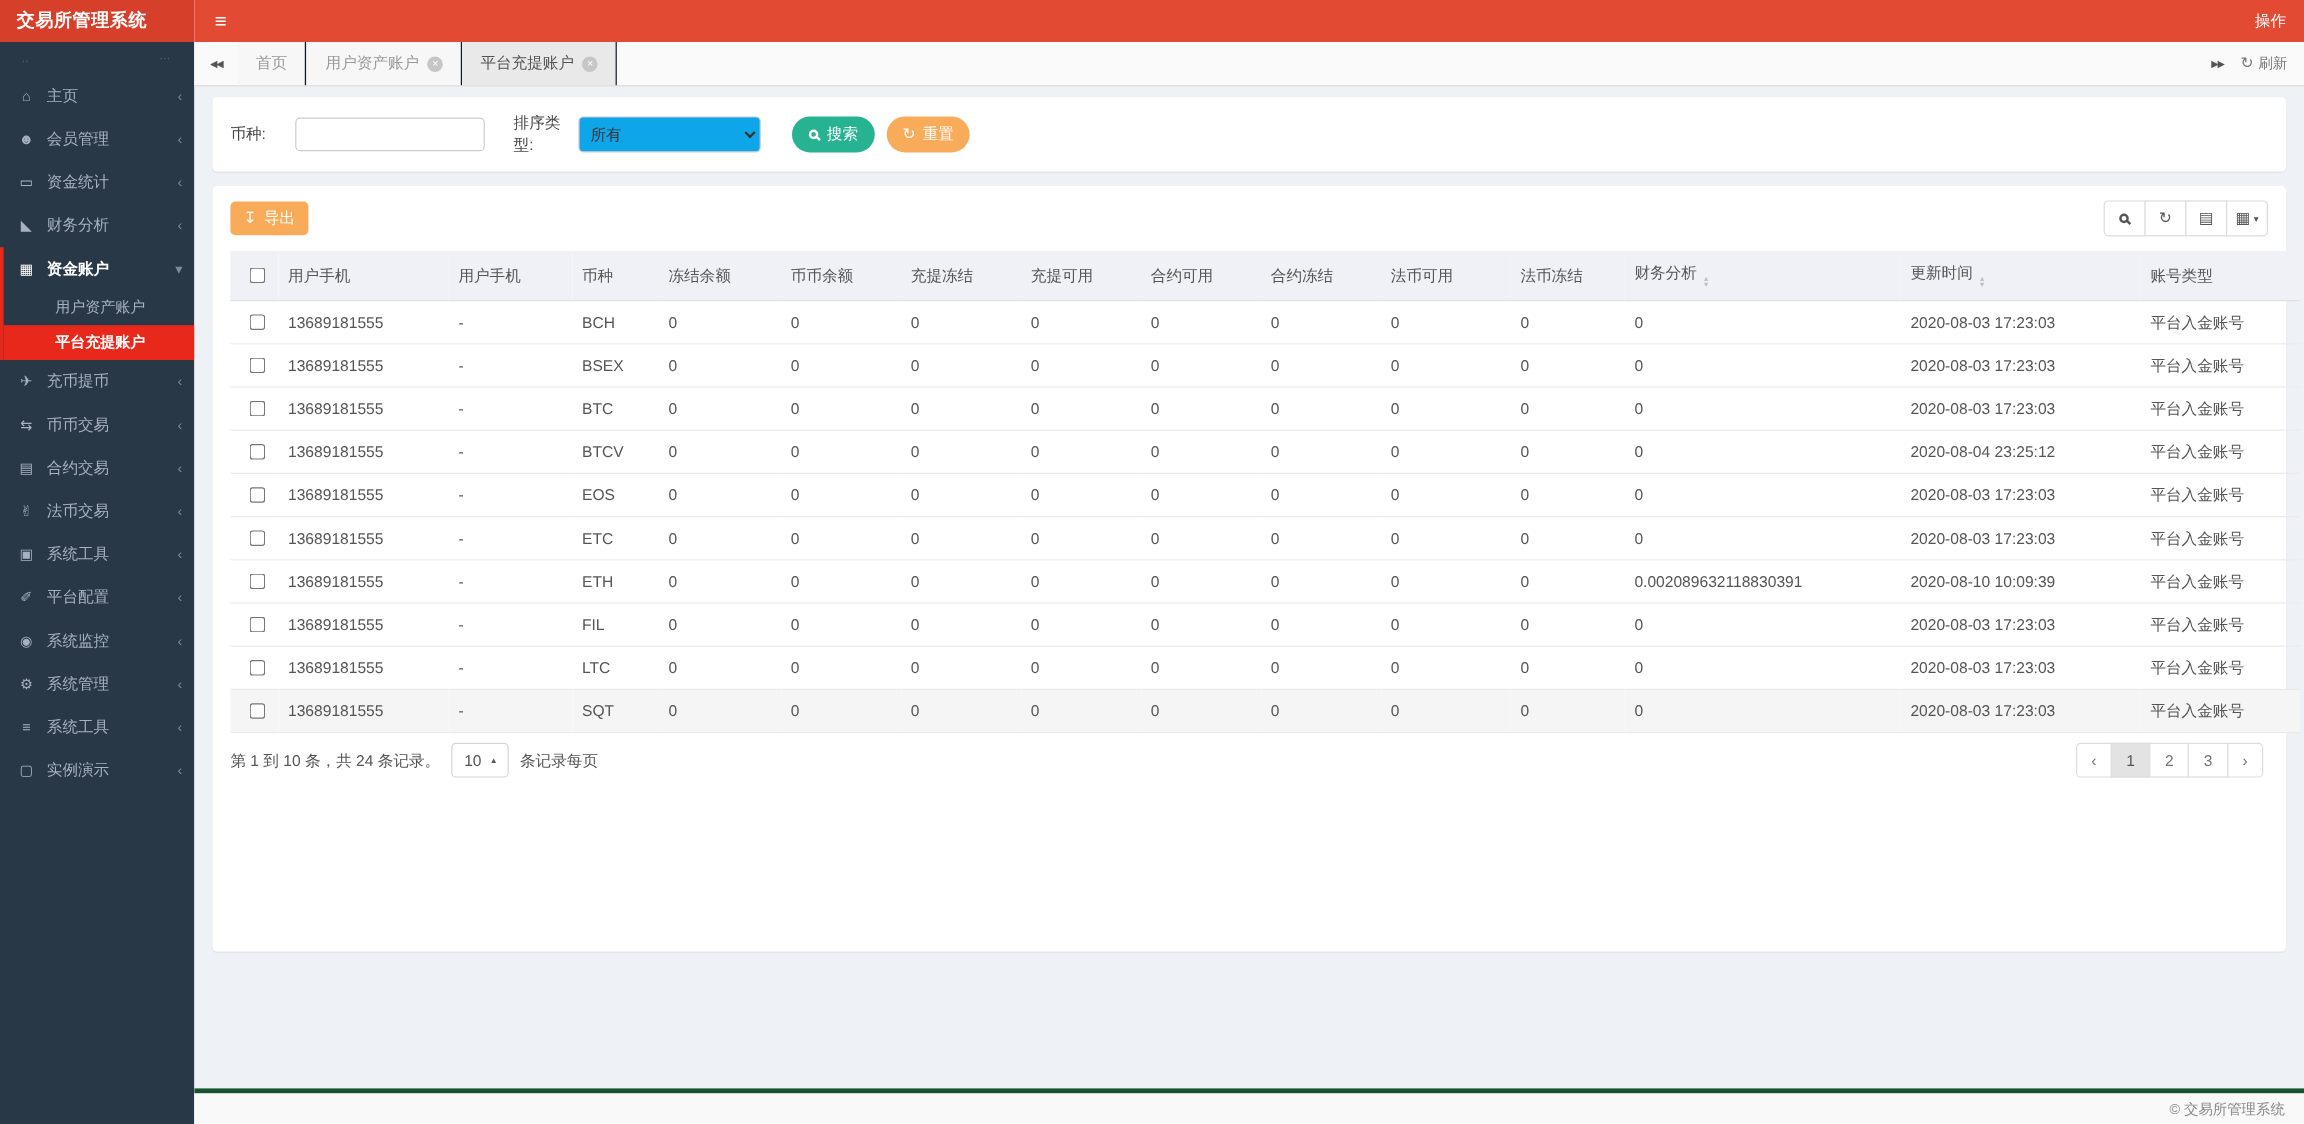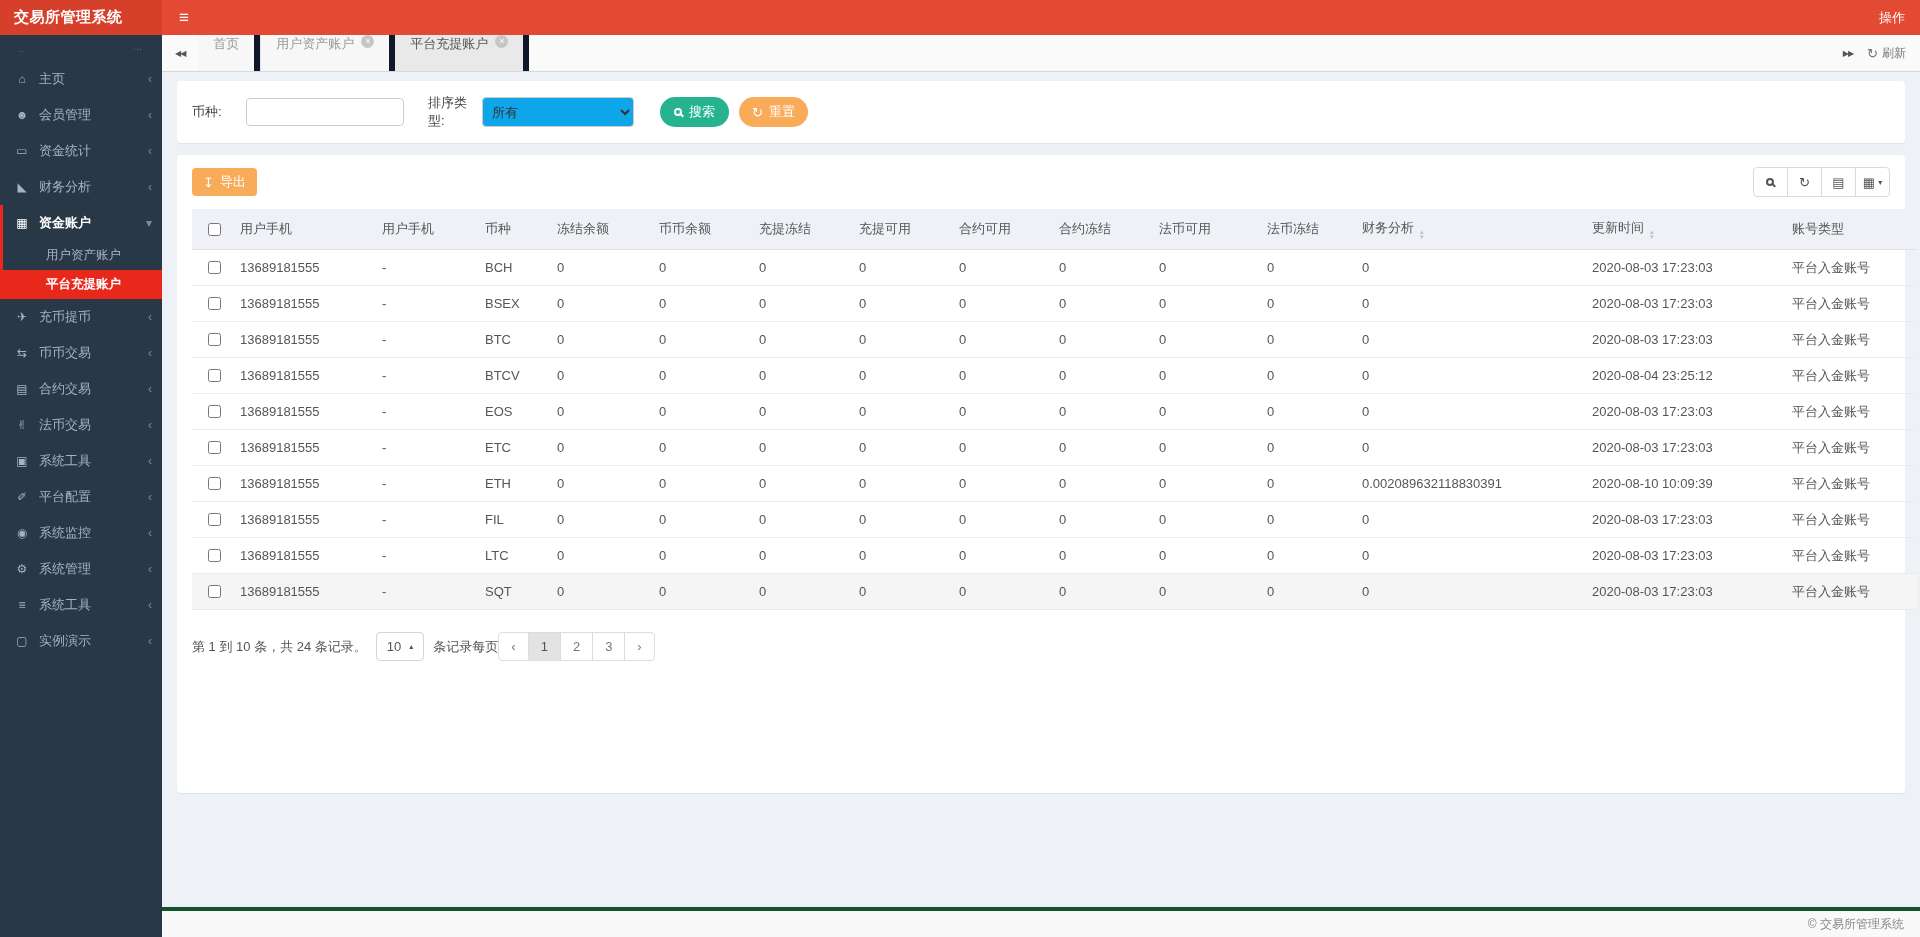--- a/index.html
+++ b/index.html
@@ -34,7 +34,7 @@
 
   .tabbar{height:37px;flex:none;background:#fafafa;border-bottom:1px solid #d8d8d8;display:flex;align-items:stretch}
   .tab-nav{display:flex;align-items:center;padding:0 13px;color:#555;font-size:8px;letter-spacing:-1px;cursor:pointer}
-  .tab{display:flex;align-items:flex-start;padding:0 15px;border-right:6px solid #0f172a;color:#999;font-size:13px;cursor:pointer;background:#f7f7f7;white-space:nowrap}
+  .tab{display:flex;align-items:center;padding:0 15px;border-right:1px solid #0f172a;color:#999;font-size:13px;cursor:pointer;background:#f7f7f7;white-space:nowrap}
   .tab:nth-of-type(2){border-left:1px solid #e3e3e3}
   .tab.active{background:#e9e9e9;color:#555}
   .tab-close{width:13px;height:13px;flex:none;border-radius:50%;background:#c6c6c6;color:#fff;font-size:9px;line-height:13px;text-align:center;margin-left:7px}

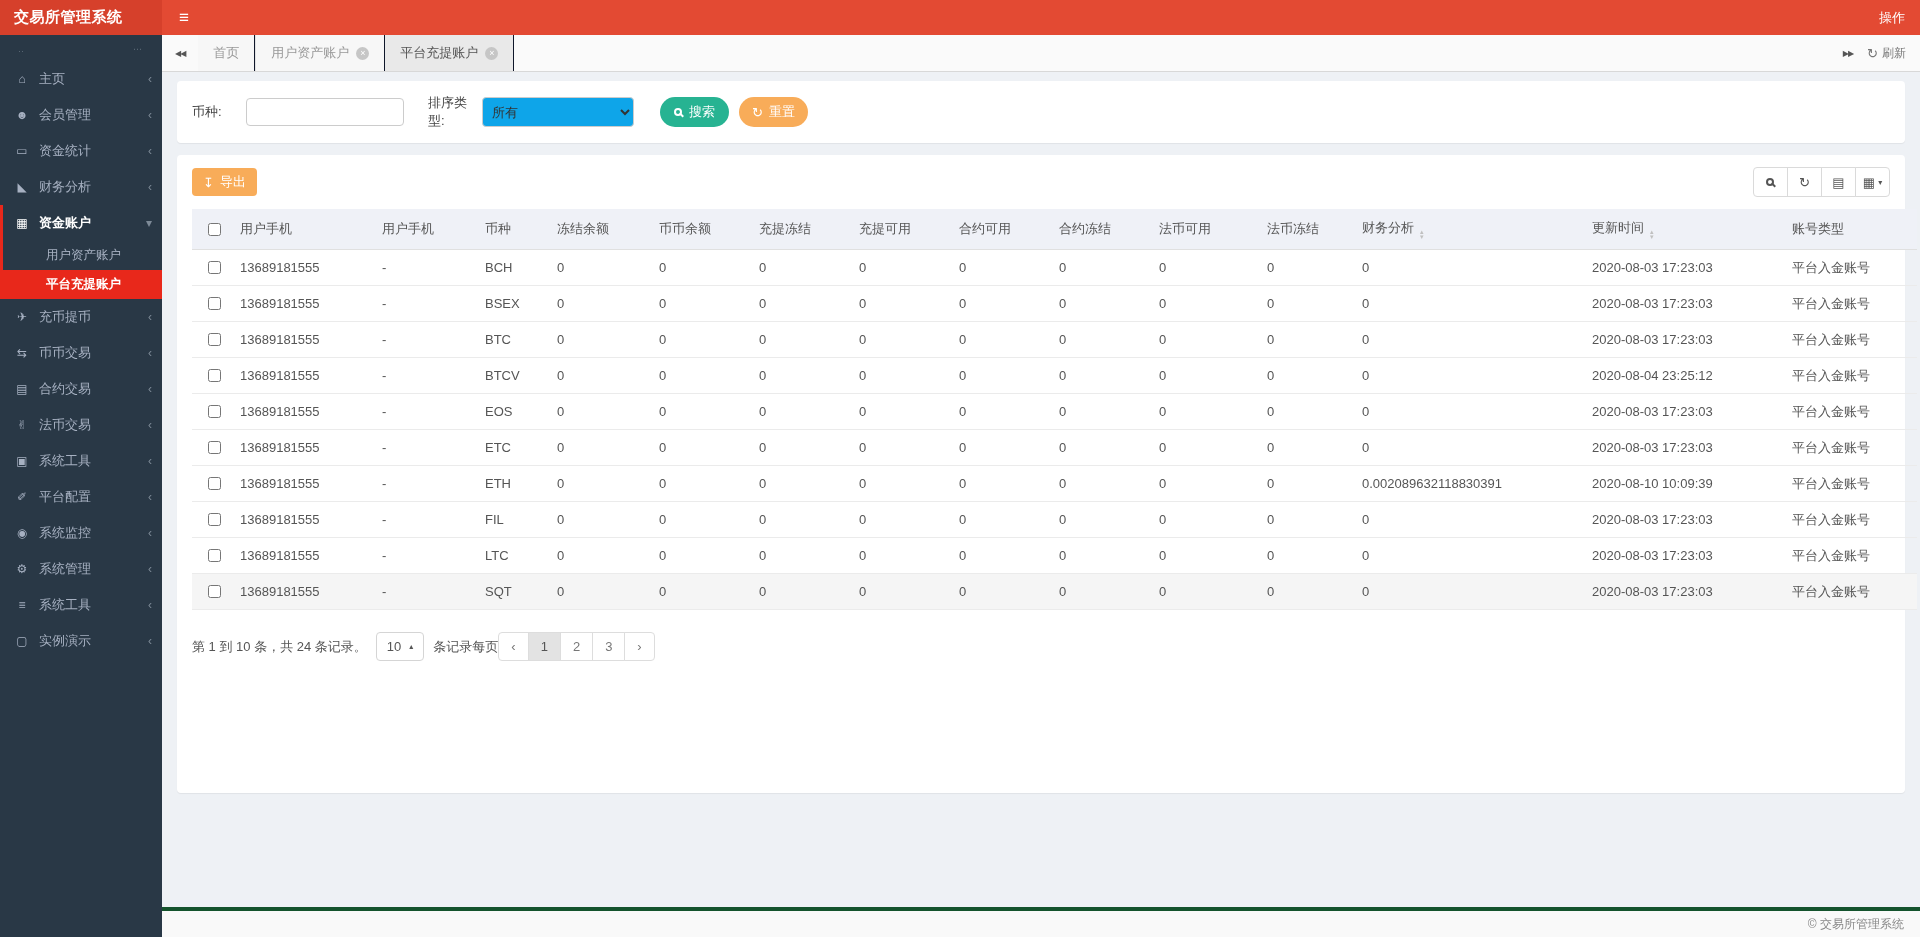--- a/index.html
+++ b/index.html
@@ -78,7 +78,7 @@
   .sort-icon{display:inline-flex;flex-direction:column;margin-left:6px;vertical-align:-2px;color:#c0c0c0}
   .sort-icon i{font-style:normal;font-size:7px;line-height:5px}
 
-  .pg-row{display:flex;align-items:center;margin-top:22px}
+  .pg-row{display:flex;justify-content:space-between;align-items:center;margin-top:8px}
   .pg-left{display:flex;align-items:center;gap:9px;color:#555}
   .page-size{display:inline-flex;align-items:center;gap:8px;border:1px solid #d5d5d5;background:#fff;border-radius:4px;padding:6px 10px;color:#555;cursor:pointer;font-size:13px;font-family:inherit}
   .ps-caret{font-style:normal;font-size:8px}

